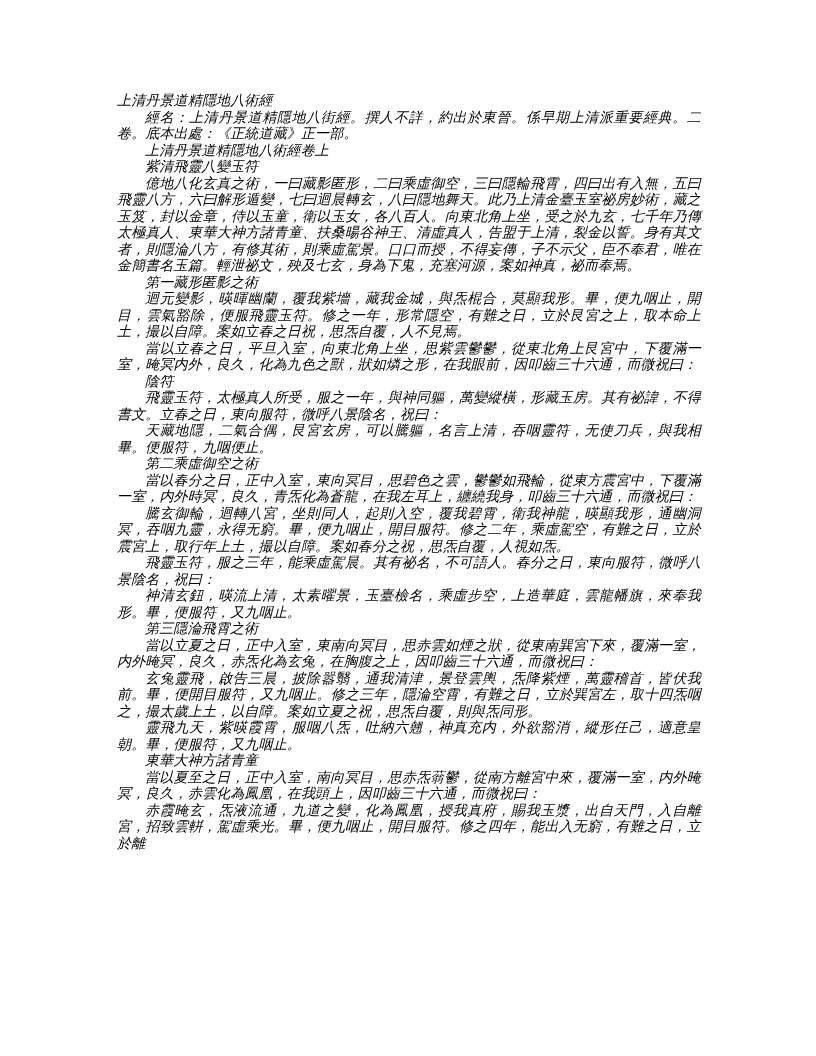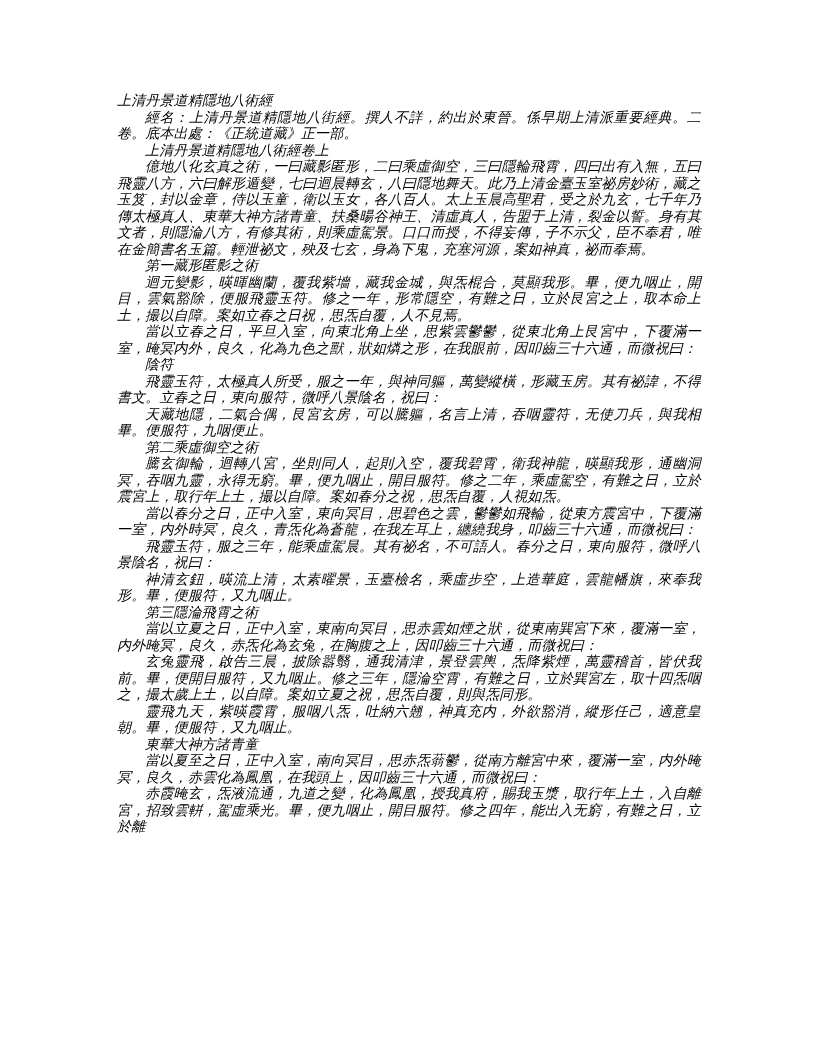--- a/index.html
+++ b/index.html
@@ -61,6 +61,7 @@
       <p class="line title-line short">上清丹景道精隱地八術經</p>
       <p class="line para">經名：上清丹景道精隱地八街經。撰人不詳，約出於東晉。係早期上清派重要經典。二卷。底本出處：《正統道藏》正一部。</p>
       <p class="line para short">上清丹景道精隱地八術經卷上</p>
+      <p class="line para short">紫清飛靈八變玉符</p>
       <p class="line para">億地八化玄真之術，一曰藏影匿形，二曰乘虛御空，三曰隱輪飛霄，四曰出有入無，五曰飛靈八方，六曰解形遁變，七曰迴晨轉玄，八曰隱地舞天。此乃上清金臺玉室祕房妙術，藏之玉笈，封以金章，侍以玉童，衛以玉女，各八百人。太上玉晨高聖君，受之於九玄，七千年乃傳太極真人、東華大神方諸青童、扶桑暘谷神王、清虛真人，告盟于上清，裂金以誓。身有其文者，則隱淪八方，有修其術，則乘虛駕景。口口而授，不得妄傳，子不示父，臣不奉君，唯在金簡書名玉篇。輕泄祕文，殃及七玄，身為下鬼，充塞河源，案如神真，祕而奉焉。</p>
       <p class="line para short">第一藏形匿影之術</p>
       <p class="line para">迴元變影，暎暉幽蘭，覆我紫墻，藏我金城，與炁棍合，莫顯我形。畢，便九咽止，開目，雲氣豁除，便服飛靈玉符。修之一年，形常隱空，有難之日，立於艮宮之上，取本命上土，撮以自障。案如立春之日祝，思炁自覆，人不見焉。</p>

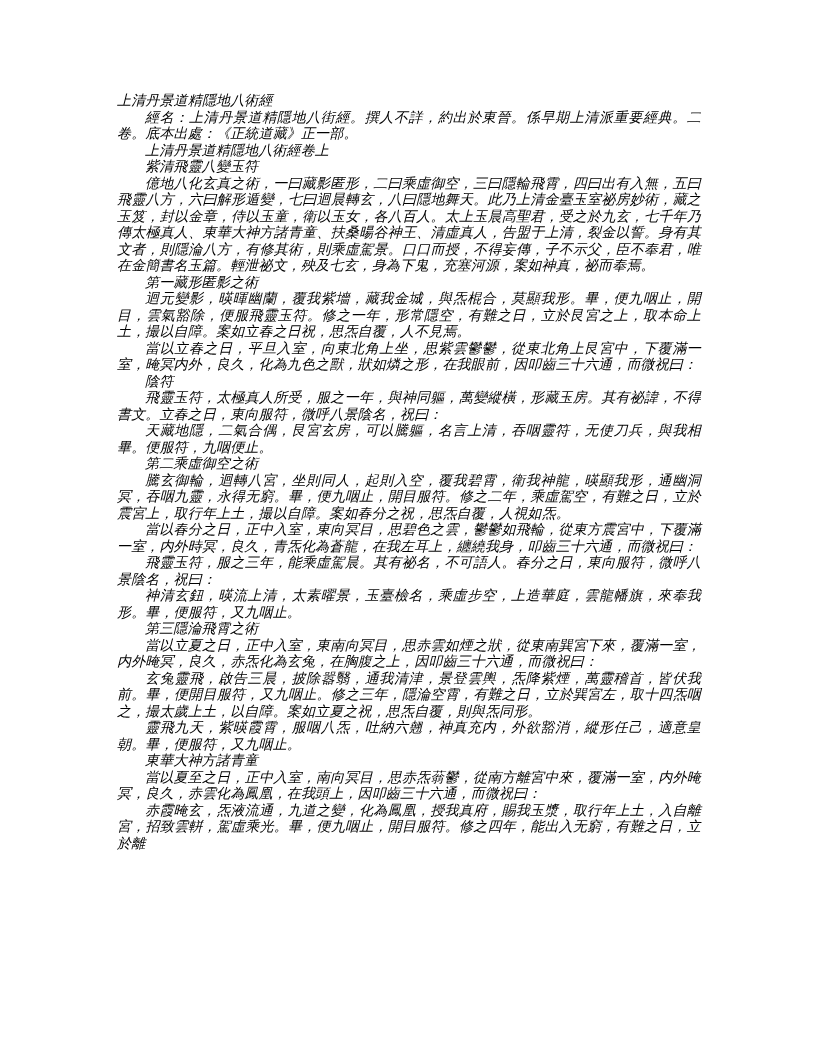--- a/index.html
+++ b/index.html
@@ -62,7 +62,7 @@
       <p class="line para">經名：上清丹景道精隱地八街經。撰人不詳，約出於東晉。係早期上清派重要經典。二卷。底本出處：《正統道藏》正一部。</p>
       <p class="line para short">上清丹景道精隱地八術經卷上</p>
       <p class="line para short">紫清飛靈八變玉符</p>
-      <p class="line para">億地八化玄真之術，一曰藏影匿形，二曰乘虛御空，三曰隱輪飛霄，四曰出有入無，五曰飛靈八方，六曰解形遁變，七曰迴晨轉玄，八曰隱地舞天。此乃上清金臺玉室祕房妙術，藏之玉笈，封以金章，侍以玉童，衛以玉女，各八百人。太上玉晨高聖君，受之於九玄，七千年乃傳太極真人、東華大神方諸青童、扶桑暘谷神王、清虛真人，告盟于上清，裂金以誓。身有其文者，則隱淪八方，有修其術，則乘虛駕景。口口而授，不得妄傳，子不示父，臣不奉君，唯在金簡書名玉篇。輕泄祕文，殃及七玄，身為下鬼，充塞河源，案如神真，祕而奉焉。</p>
+      <p class="line para">億地八化玄真之術，一曰藏影匿形，二曰乘虛御空，三曰隱輪飛霄，四曰出有入無，五曰飛靈八方，六曰解形遁變，七曰迴晨轉玄，八曰隱地舞天。此乃上清金臺玉室祕房妙術，藏之玉笈，封以金章，侍以玉童，衛以玉女，各八百人。向東北角上坐，受之於九玄，七千年乃傳太極真人、東華大神方諸青童、扶桑暘谷神王、清虛真人，告盟于上清，裂金以誓。身有其文者，則隱淪八方，有修其術，則乘虛駕景。口口而授，不得妄傳，子不示父，臣不奉君，唯在金簡書名玉篇。輕泄祕文，殃及七玄，身為下鬼，充塞河源，案如神真，祕而奉焉。</p>
       <p class="line para short">第一藏形匿影之術</p>
       <p class="line para">迴元變影，暎暉幽蘭，覆我紫墻，藏我金城，與炁棍合，莫顯我形。畢，便九咽止，開目，雲氣豁除，便服飛靈玉符。修之一年，形常隱空，有難之日，立於艮宮之上，取本命上土，撮以自障。案如立春之日祝，思炁自覆，人不見焉。</p>
       <p class="line para">當以立春之日，平旦入室，向東北角上坐，思紫雲鬱鬱，從東北角上艮宮中，下覆滿一室，晻冥内外，良久，化為九色之獸，狀如燐之形，在我眼前，因叩齒三十六通，而微祝曰：</p>

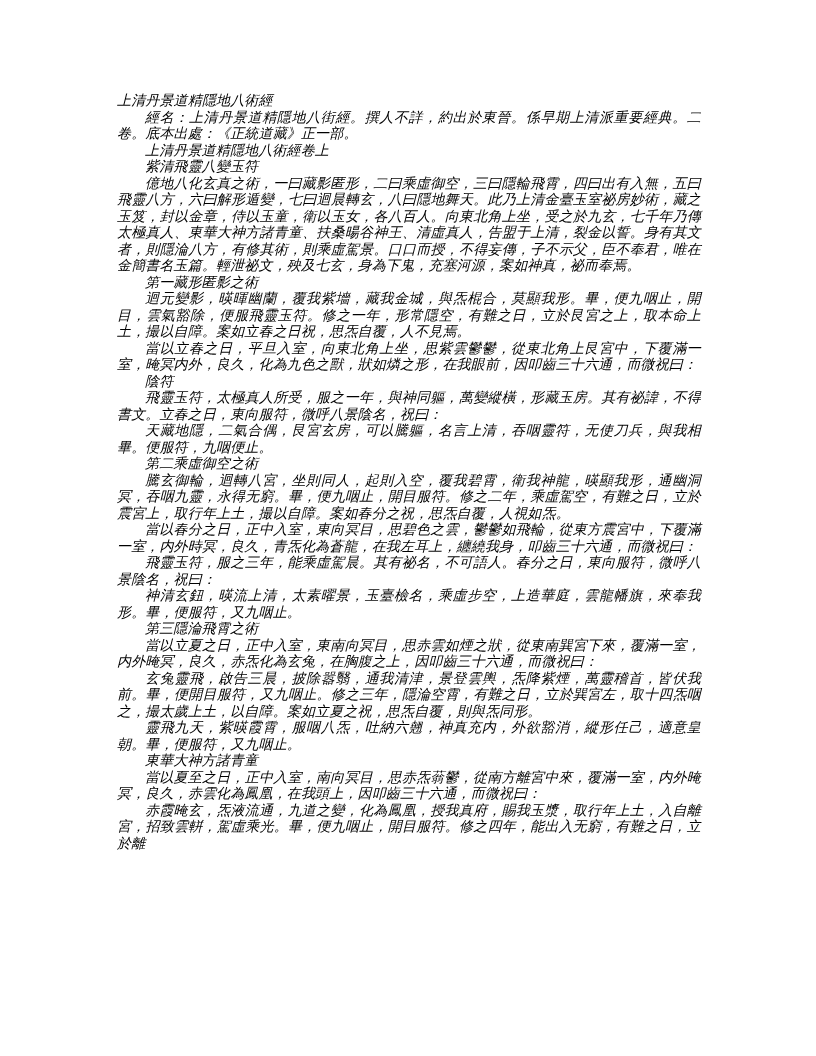--- a/index.html
+++ b/index.html
@@ -70,8 +70,8 @@
       <p class="line para">飛靈玉符，太極真人所受，服之一年，與神同軀，萬變縱橫，形藏玉房。其有祕諱，不得書文。立春之日，東向服符，微呼八景陰名，祝曰：</p>
       <p class="line para">天藏地隱，二氣合偶，艮宮玄房，可以騰軀，名言上清，吞咽靈符，无使刀兵，與我相畢。便服符，九咽便止。</p>
       <p class="line para short">第二乘虛御空之術</p>
+      <p class="line para">當以春分之日，正中入室，東向冥目，思碧色之雲，鬱鬱如飛輪，從東方震宮中，下覆滿一室，内外時冥，良久，青炁化為蒼龍，在我左耳上，纏繞我身，叩齒三十六通，而微祝曰：</p>
       <p class="line para">騰玄御輪，迴轉八宮，坐則同人，起則入空，覆我碧霄，衛我神龍，暎顯我形，通幽洞冥，吞咽九靈，永得无窮。畢，便九咽止，開目服符。修之二年，乘虛駕空，有難之日，立於震宮上，取行年上土，撮以自障。案如春分之祝，思炁自覆，人視如炁。</p>
-      <p class="line para">當以春分之日，正中入室，東向冥目，思碧色之雲，鬱鬱如飛輪，從東方震宮中，下覆滿一室，内外時冥，良久，青炁化為蒼龍，在我左耳上，纏繞我身，叩齒三十六通，而微祝曰：</p>
       <p class="line para">飛靈玉符，服之三年，能乘虛駕晨。其有祕名，不可語人。春分之日，東向服符，微呼八景陰名，祝曰：</p>
       <p class="line para">神清玄鈕，暎流上清，太素曜景，玉臺檢名，乘虛步空，上造華庭，雲龍幡旗，來奉我形。畢，便服符，又九咽止。</p>
       <p class="line para short">第三隱淪飛霄之術</p>

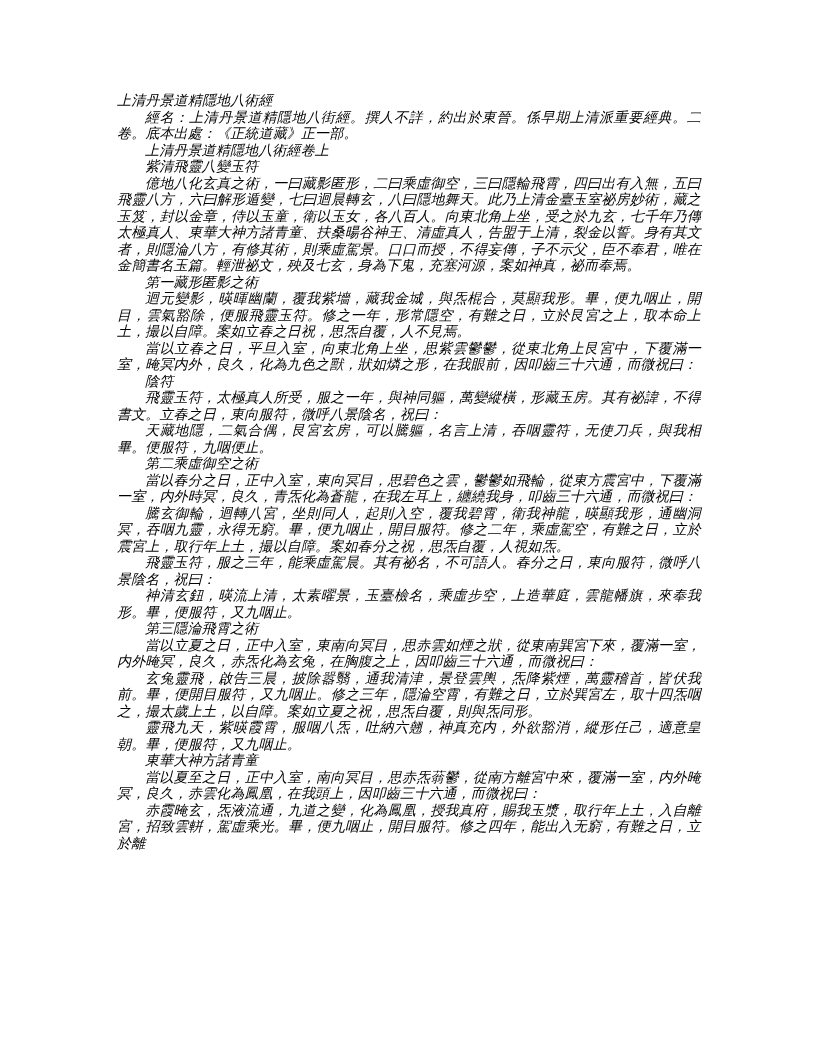--- a/index.html
+++ b/index.html
@@ -80,7 +80,7 @@
       <p class="line para">靈飛九天，紫暎霞霄，服咽八炁，吐納六翹，神真充内，外欲豁消，縱形任己，適意皇朝。畢，便服符，又九咽止。</p>
       <p class="line para short">東華大神方諸青童</p>
       <p class="line para">當以夏至之日，正中入室，南向冥目，思赤炁蓊鬱，從南方離宮中來，覆滿一室，内外晻冥，良久，赤雲化為鳳凰，在我頭上，因叩齒三十六通，而微祝曰：</p>
-      <p class="line para">赤霞晻玄，炁液流通，九道之變，化為鳳凰，授我真府，賜我玉漿，取行年上土，入自離宮，招致雲軿，駕虛乘光。畢，便九咽止，開目服符。修之四年，能出入无窮，有難之日，立於離</p>
+      <p class="line para">赤霞晻玄，炁液流通，九道之變，化為鳳凰，授我真府，賜我玉漿，出自天門，入自離宮，招致雲軿，駕虛乘光。畢，便九咽止，開目服符。修之四年，能出入无窮，有難之日，立於離</p>
     </div>
 </div>
 

